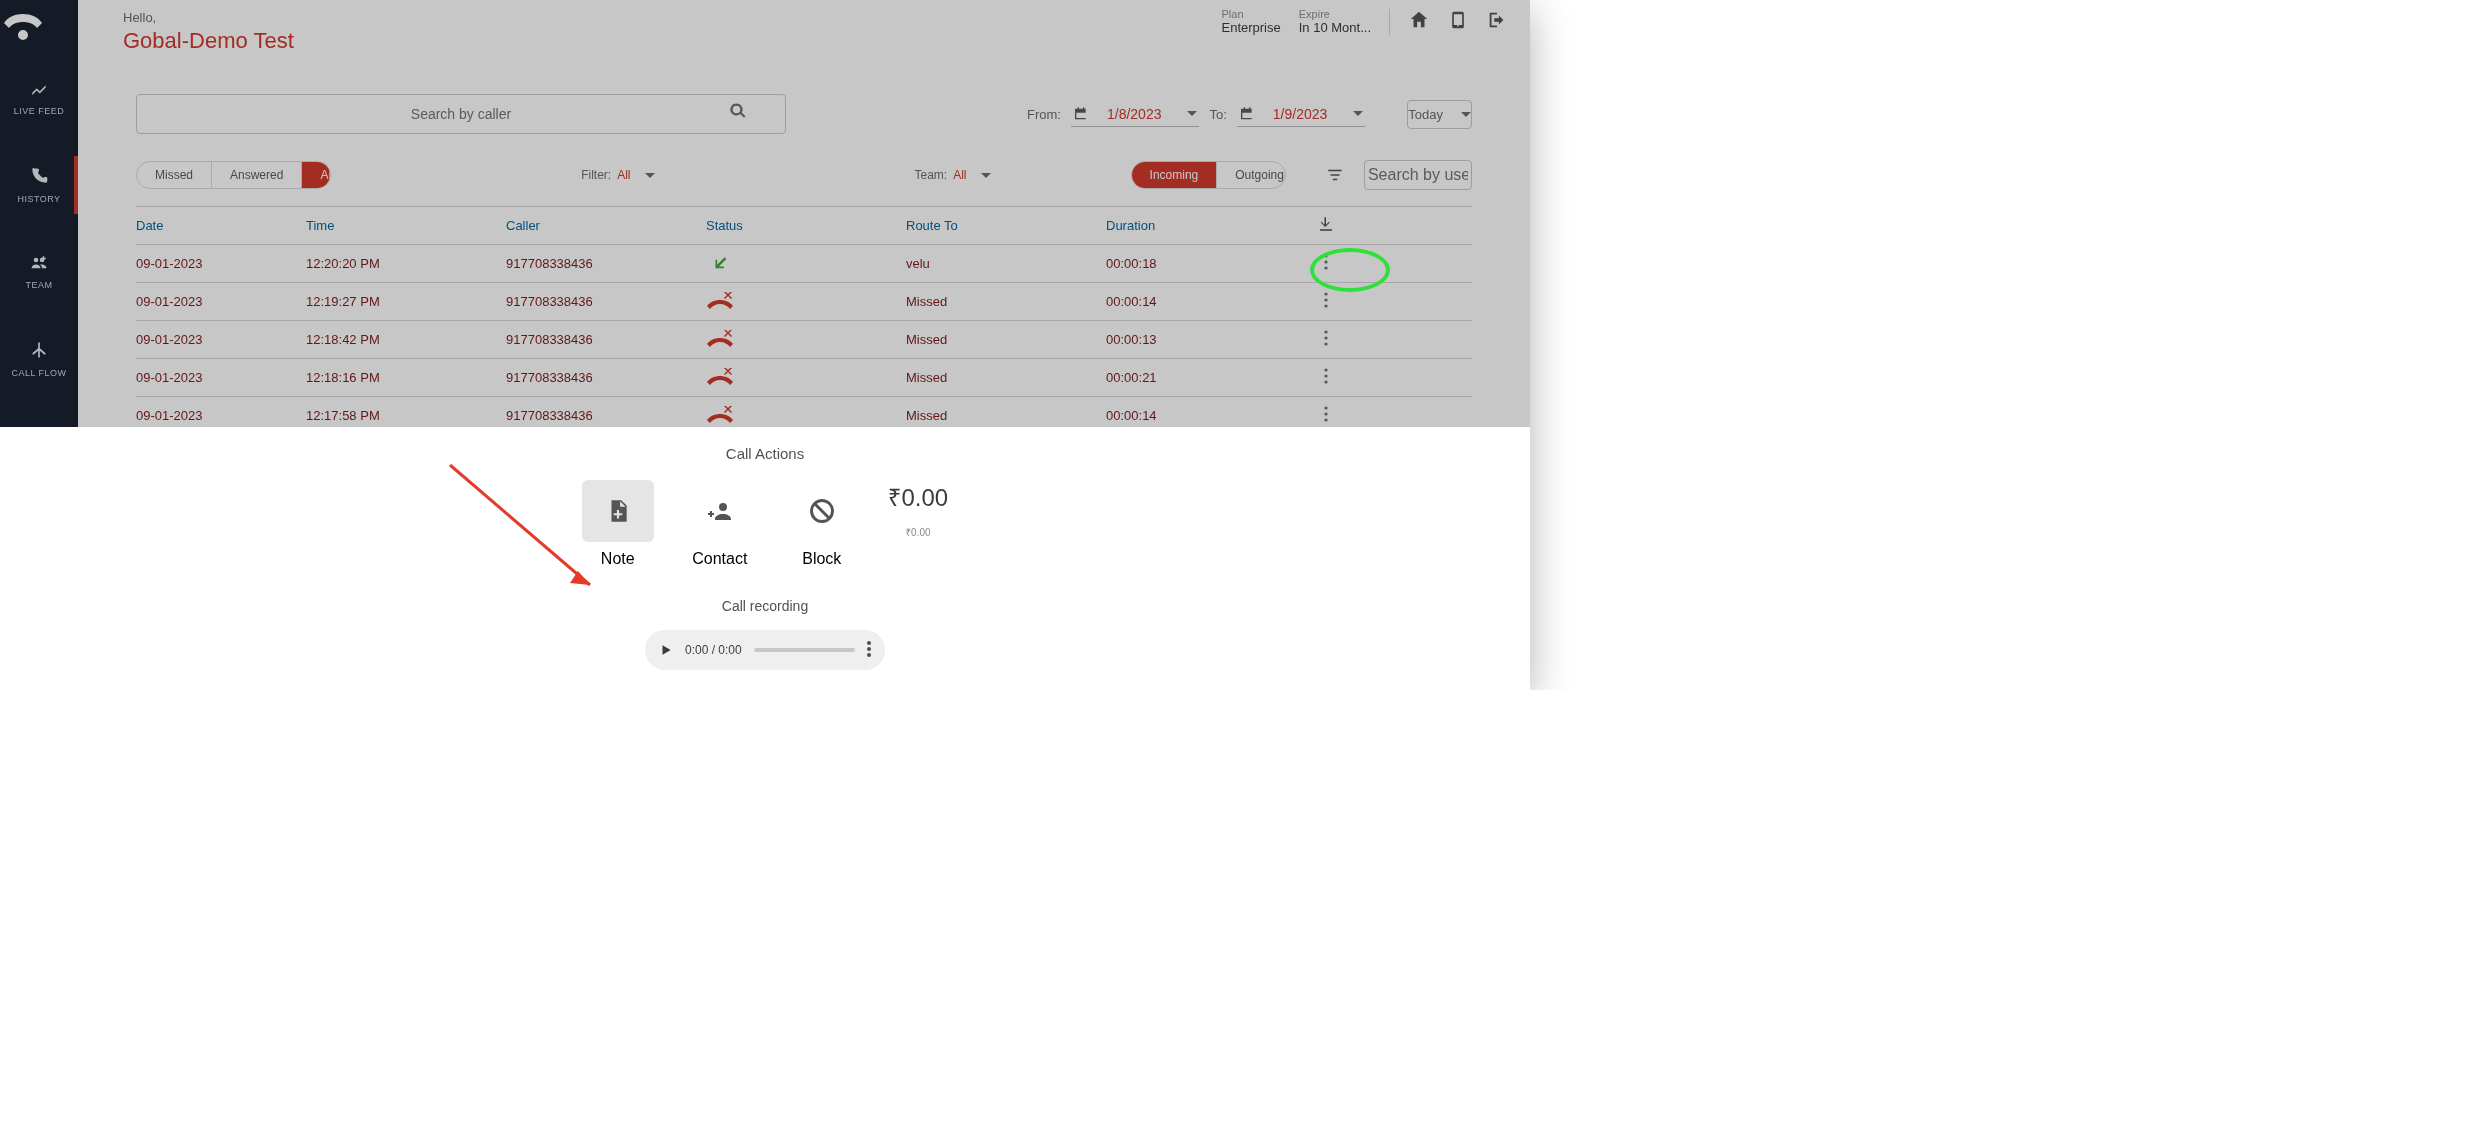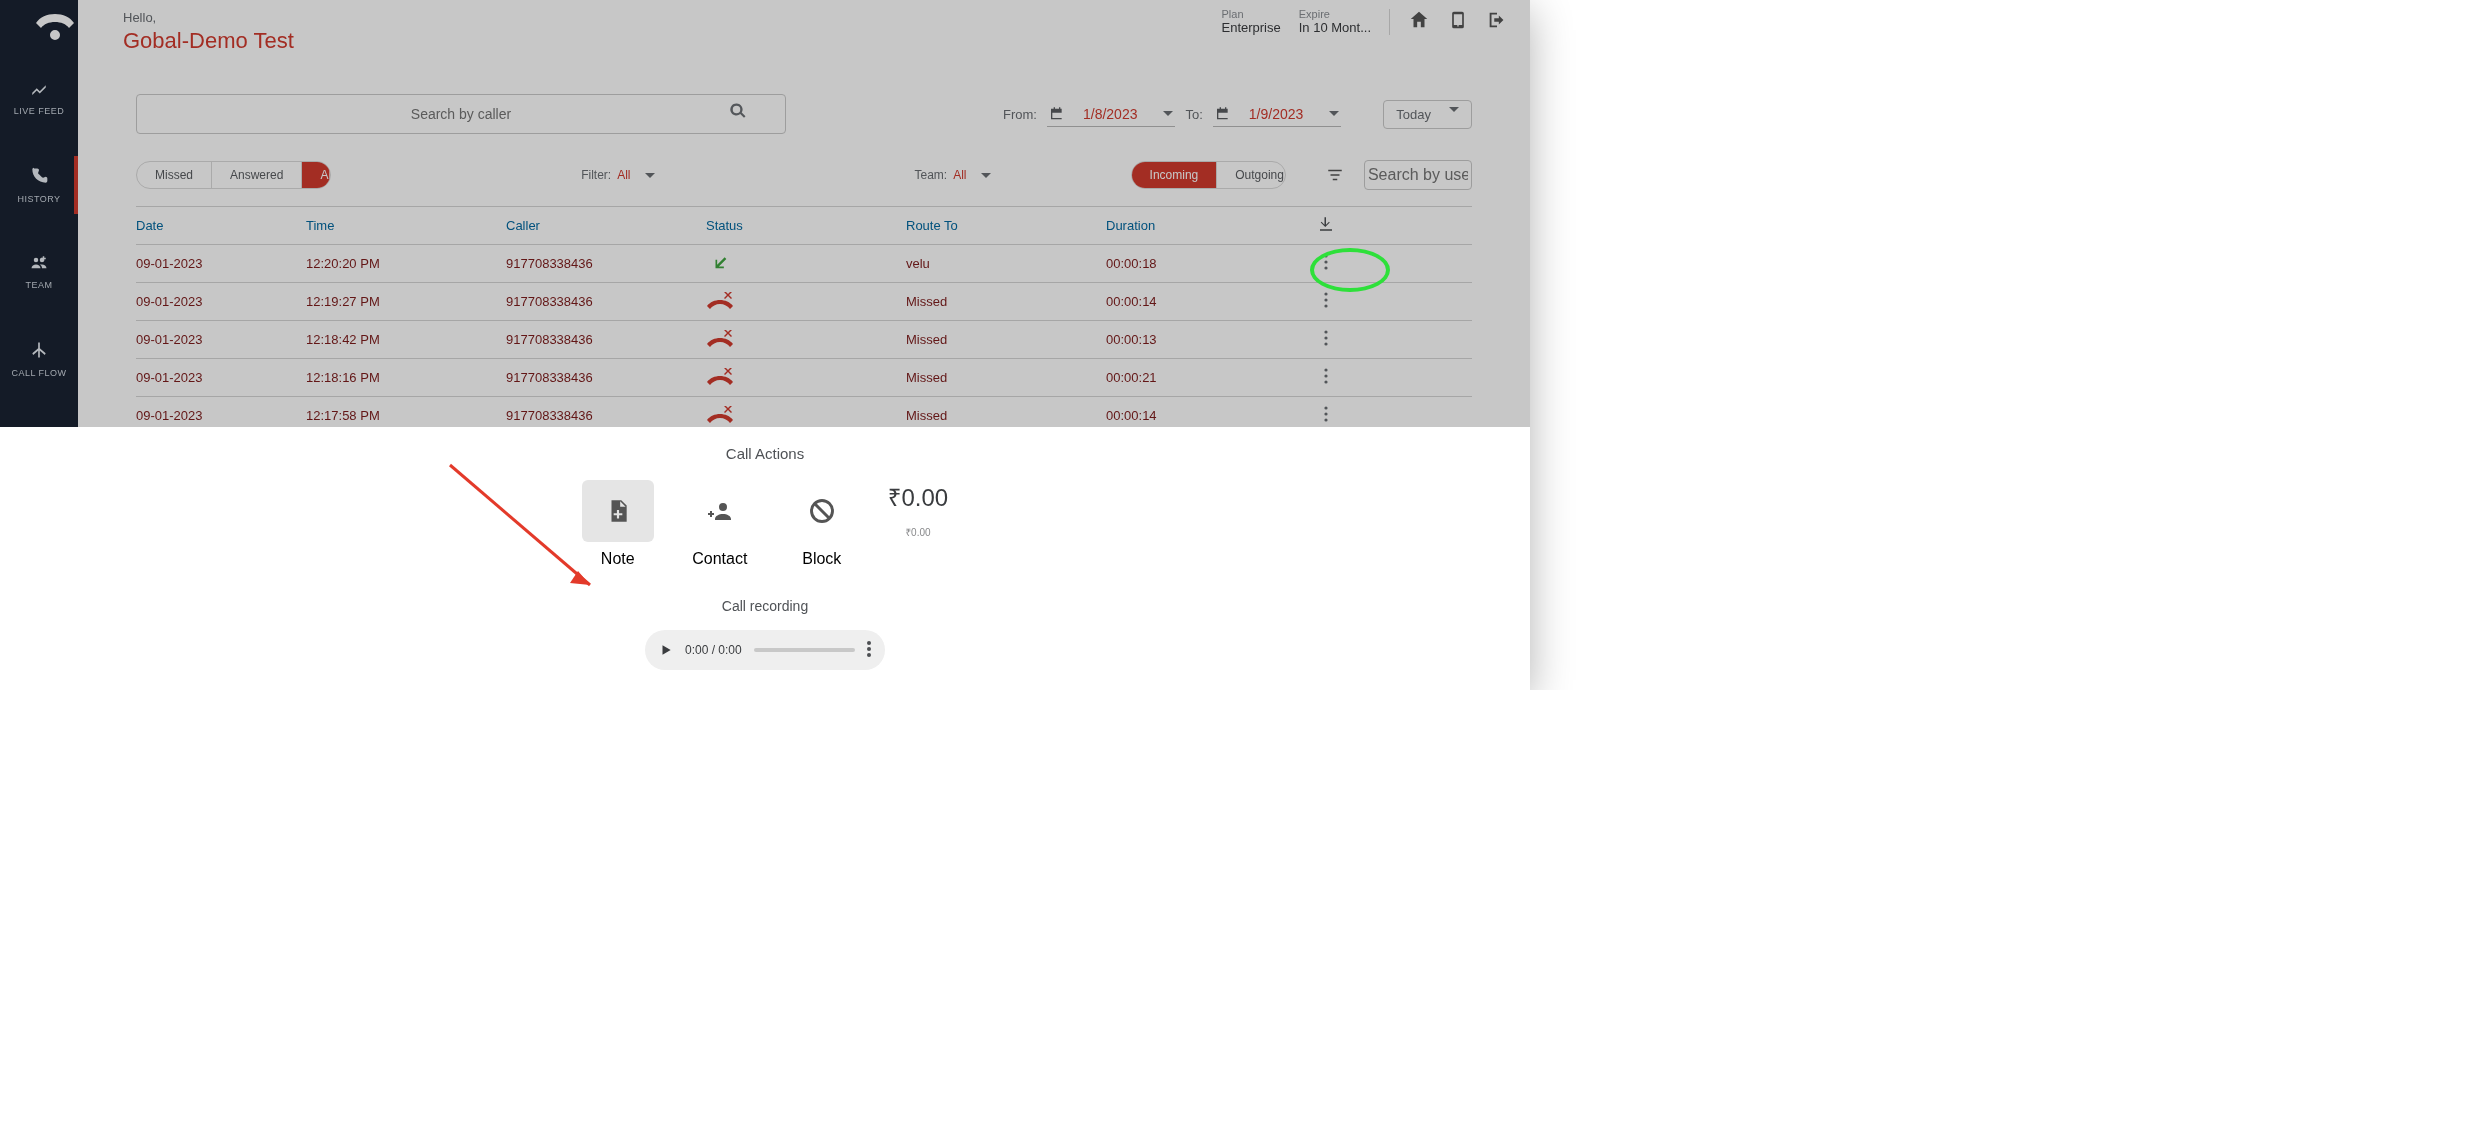--- a/index.html
+++ b/index.html
@@ -10,7 +10,7 @@
 .dim-overlay { position:absolute; left:0; top:0; right:0; height:427px; background:rgba(0,0,0,.22); pointer-events:none; z-index:50; }
 
 
-.sidebar { position:absolute; left:0; top:0; width:78px; height:100%; background:#1a2332; color:#cfd6df; display:flex; flex-direction:column; align-items:flex-end; z-index:5; }
+.sidebar { position:absolute; left:0; top:0; width:78px; height:100%; background:#1a2332; color:#cfd6df; display:flex; flex-direction:column; align-items:flex-start; z-index:5; }
 .logo { margin-top:10px; color:#fff; }
 .nav { margin-top:26px; width:100%; display:flex; flex-direction:column; align-items:center; gap:30px; }
 .nav-item { display:flex; flex-direction:column; align-items:center; gap:8px; font-size:9px; letter-spacing:.5px; color:#cfd6df; cursor:pointer; position:relative; width:100%; padding:10px 0;}

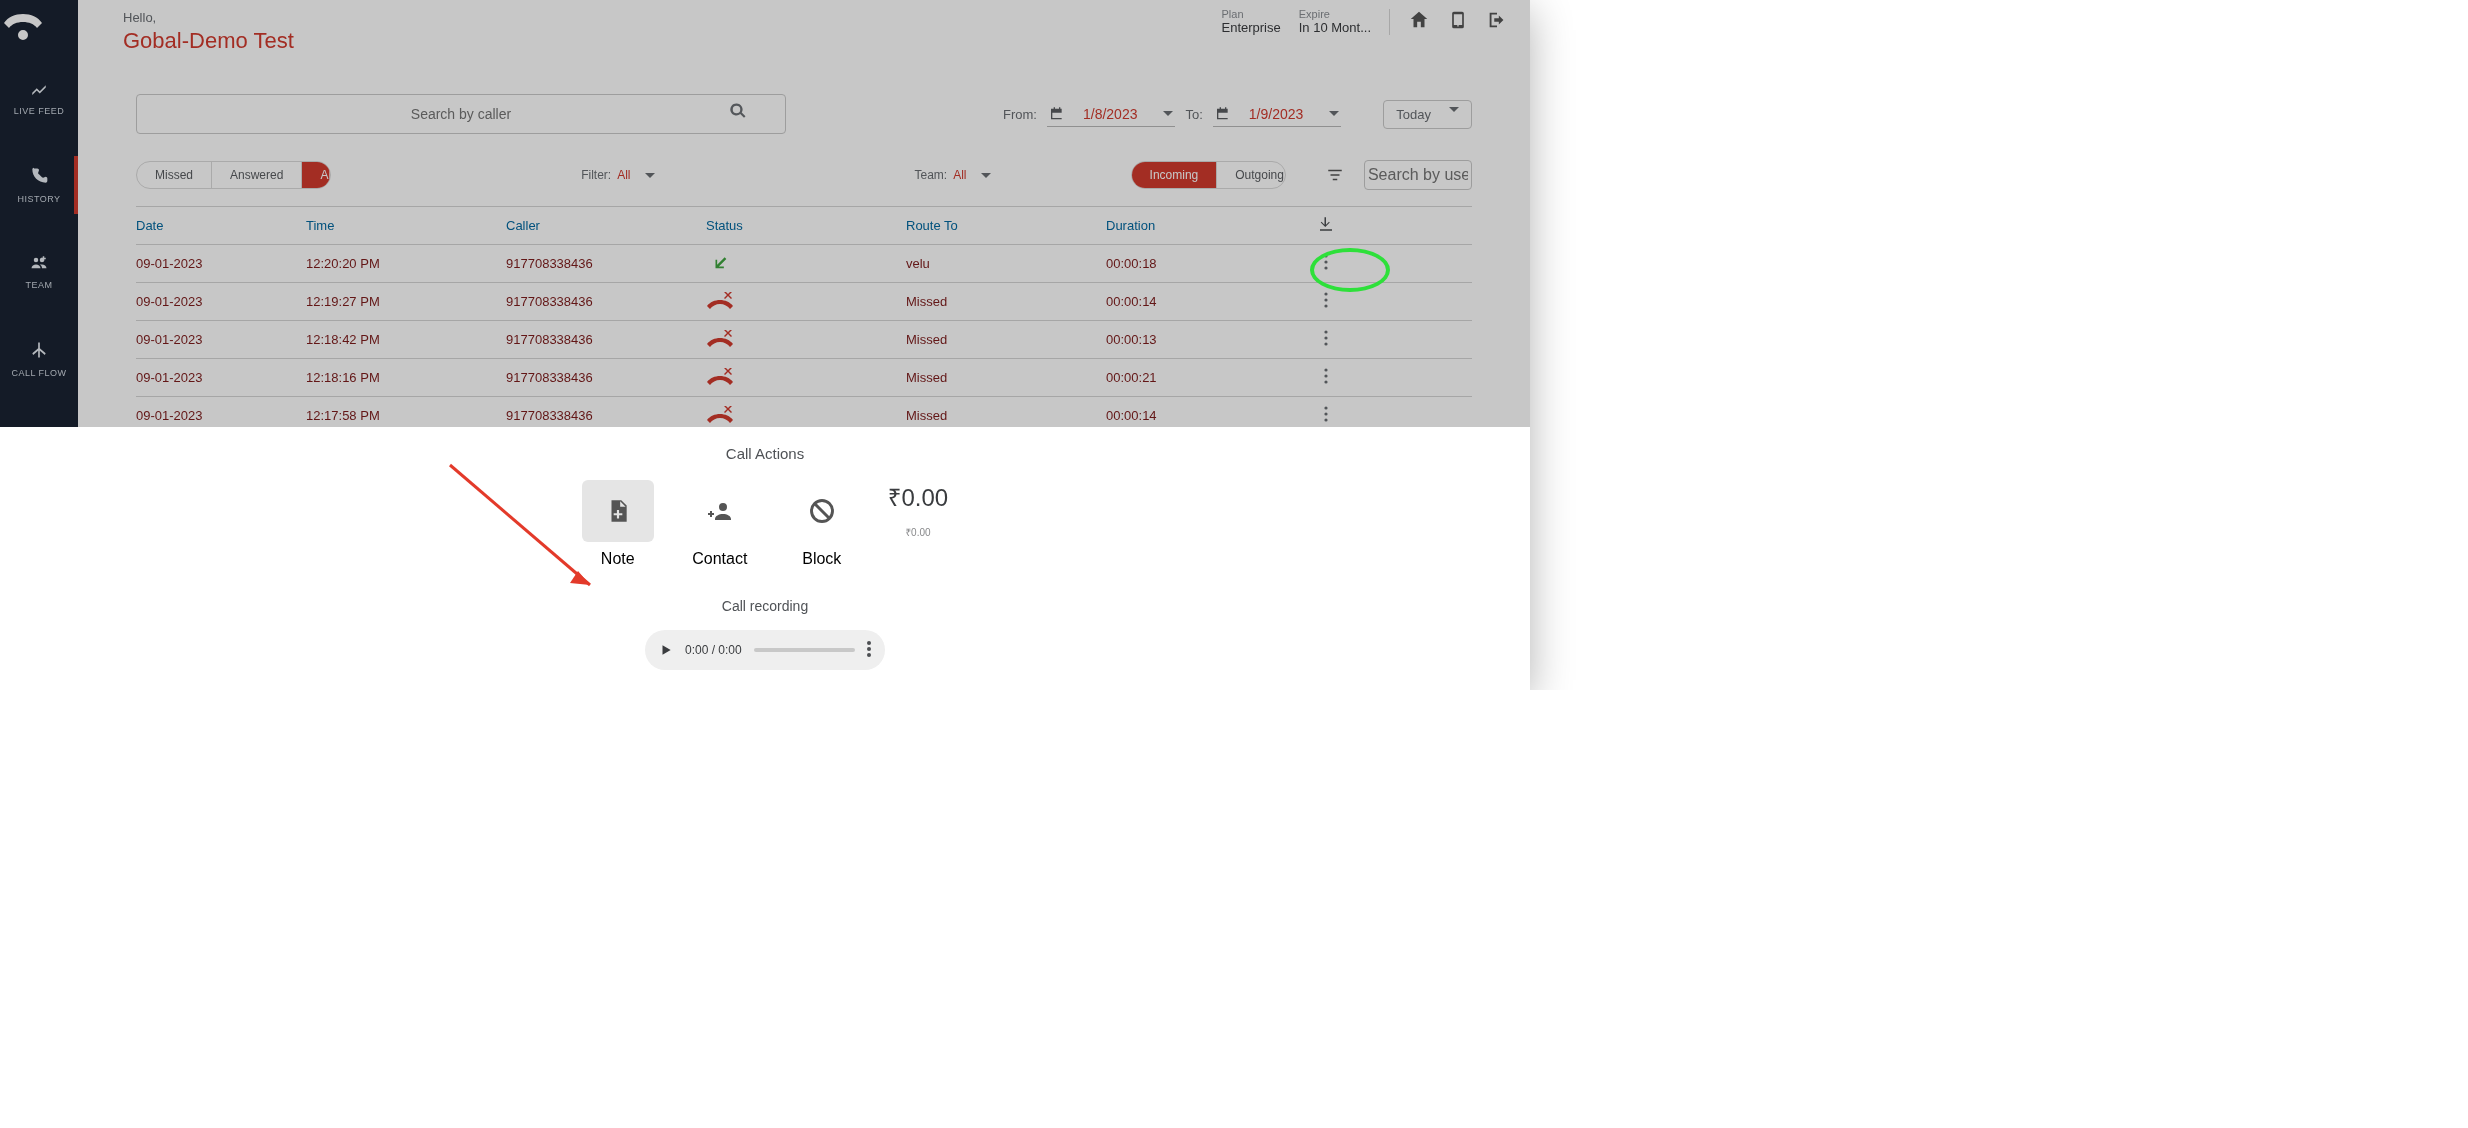--- a/index.html
+++ b/index.html
@@ -41,7 +41,7 @@
 .date-field .d-val { color:#d13a2e; font-size:14px; }
 .date-field svg { fill:#5a5d61; }
 .tri { width:0; height:0; border-left:5px solid transparent; border-right:5px solid transparent; border-top:5px solid #6a6e73; margin-left:8px; }
-.today-sel { border:1px solid #c9c9c9; border-radius:4px; padding:6px 12px; margin-left:32px; display:flex; gap:10px; }
+.today-sel { border:1px solid #c9c9c9; border-radius:4px; padding:6px 0; margin-left:32px; display:flex; align-items:center; gap:10px; }
 
 
 .filterbar { display:flex; align-items:center; padding:10px 58px 8px; gap:20px; }

